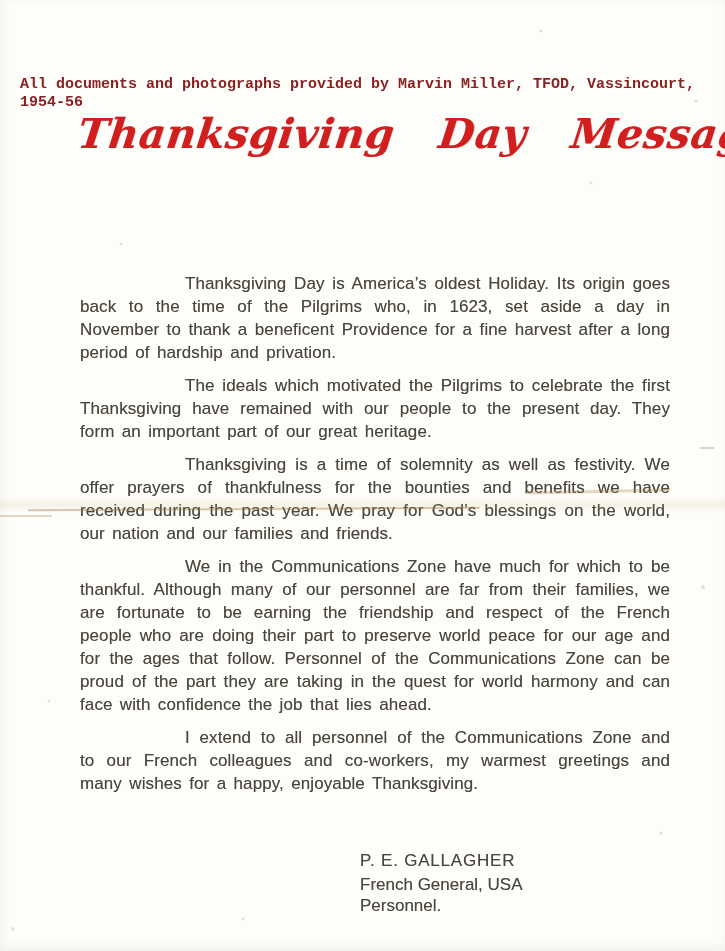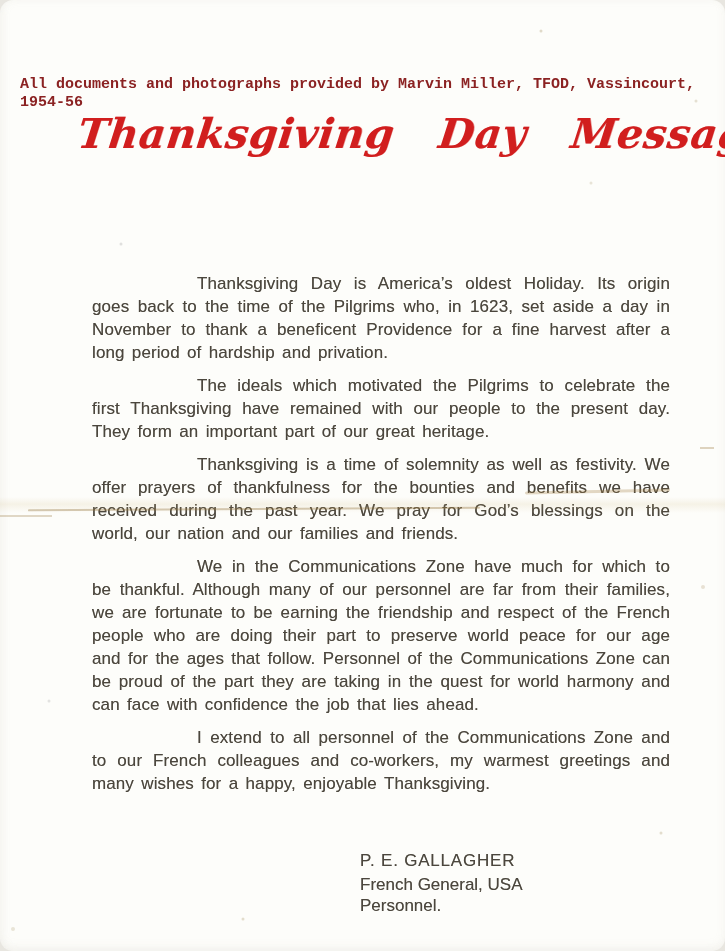--- a/index.html
+++ b/index.html
@@ -16,7 +16,6 @@
     font-family: "Liberation Sans", sans-serif;
     box-shadow: inset 0 -4px 10px rgba(175,170,155,0.10),
                 inset 3px 0 8px rgba(185,180,165,0.07);
-    border-radius: 13px;
   }
   .provenance-note {
     position: absolute;

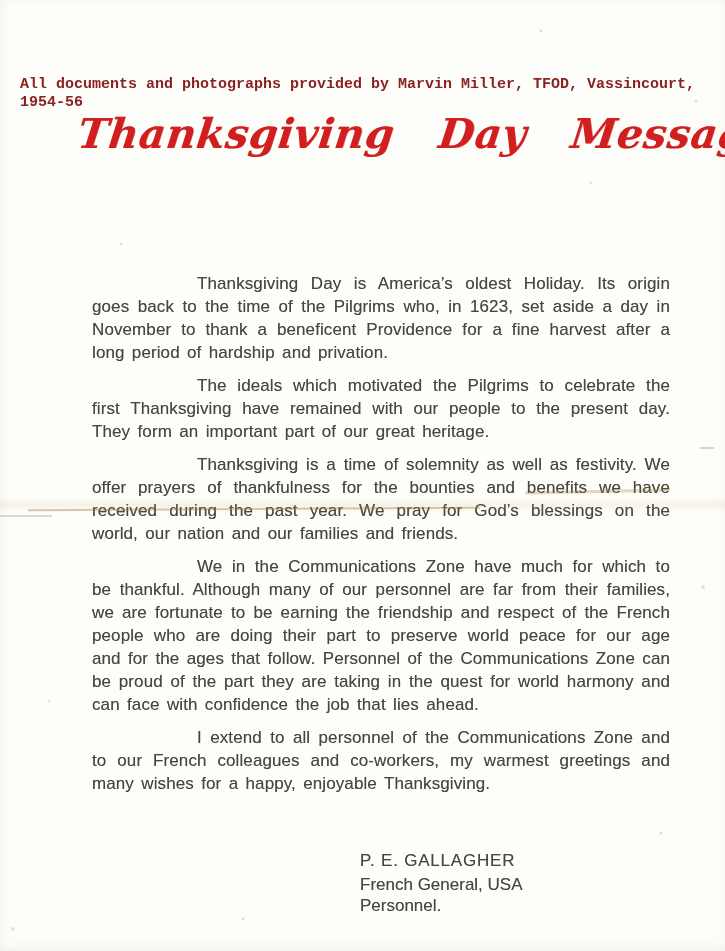--- a/index.html
+++ b/index.html
@@ -59,7 +59,7 @@
     text-shadow: 0 0 0.6px rgba(77,72,61,0.55);
   }
   .letter-body p {
-    margin: 0 0 10px 12px;
+    margin: 0 0 10px 0;
     text-indent: 105px;
   }
   .signature-block {

